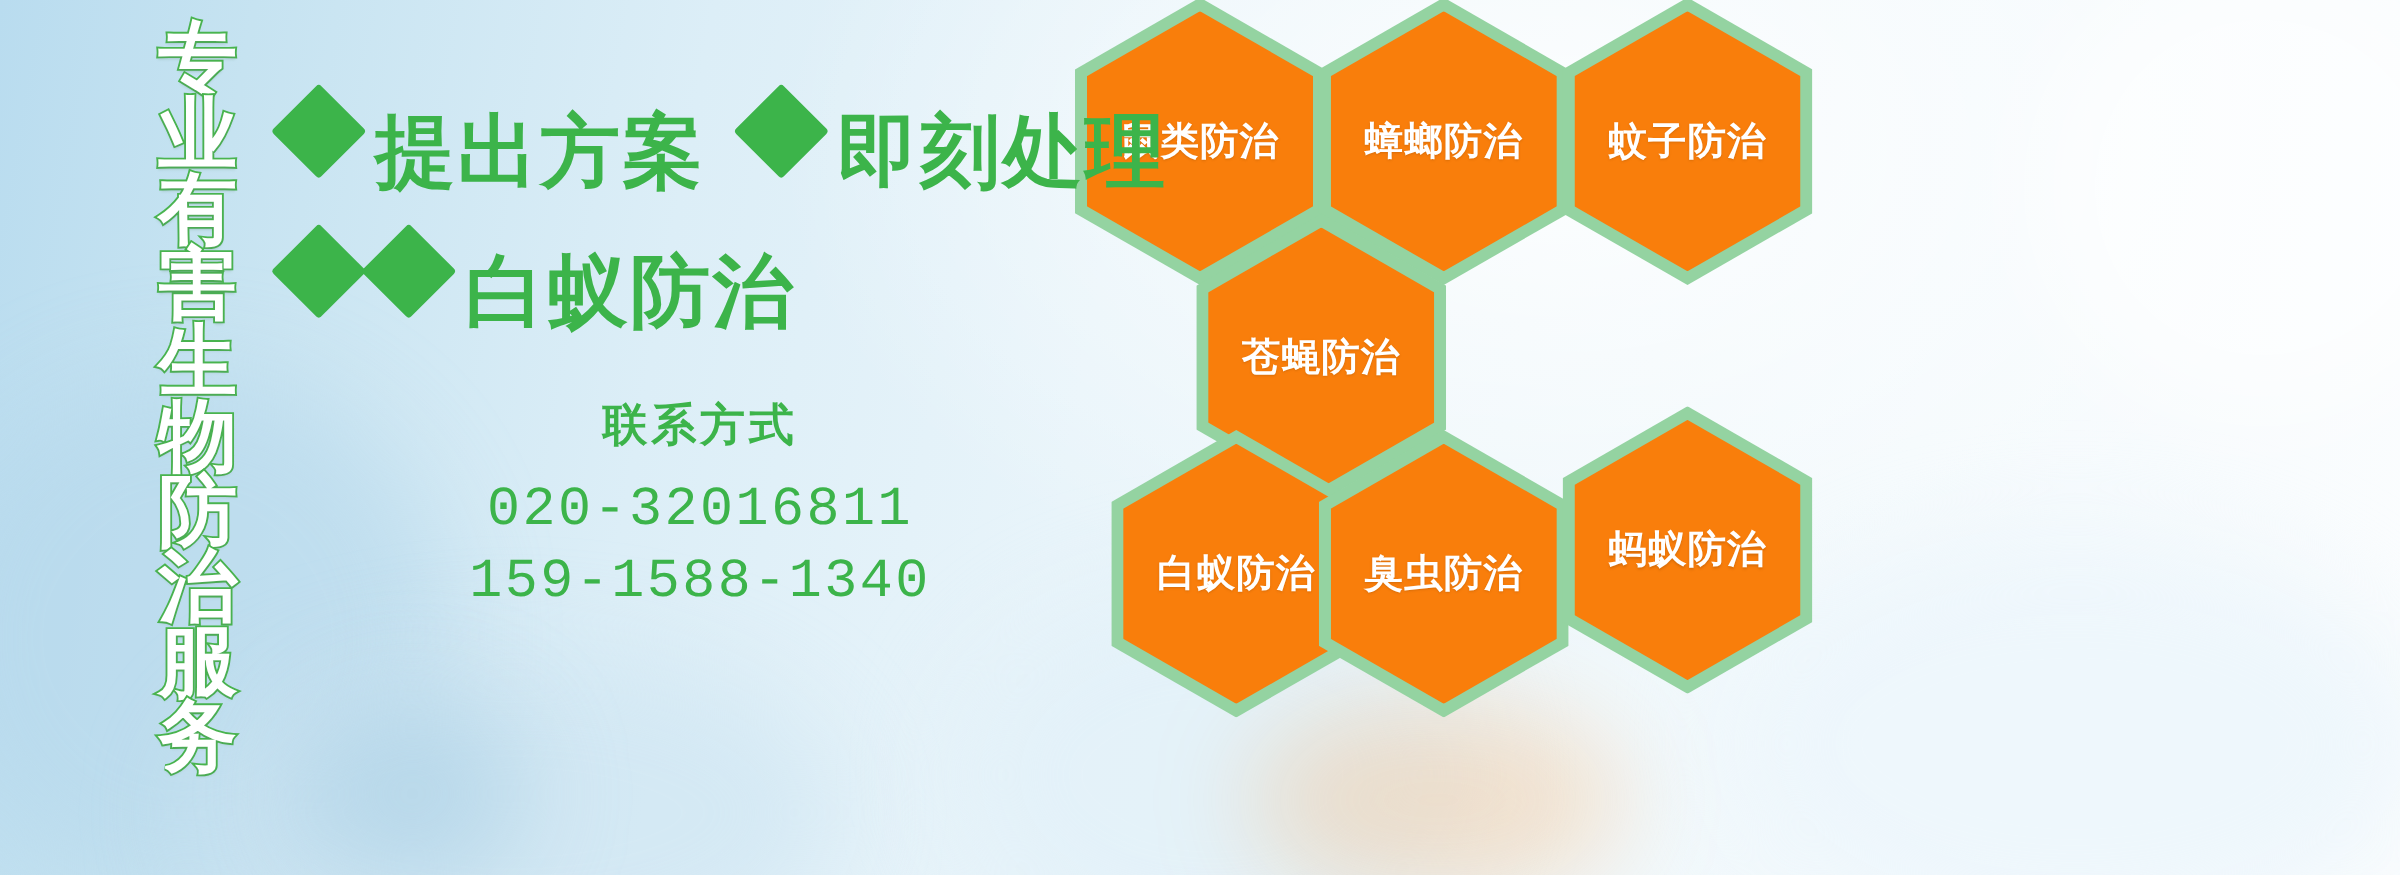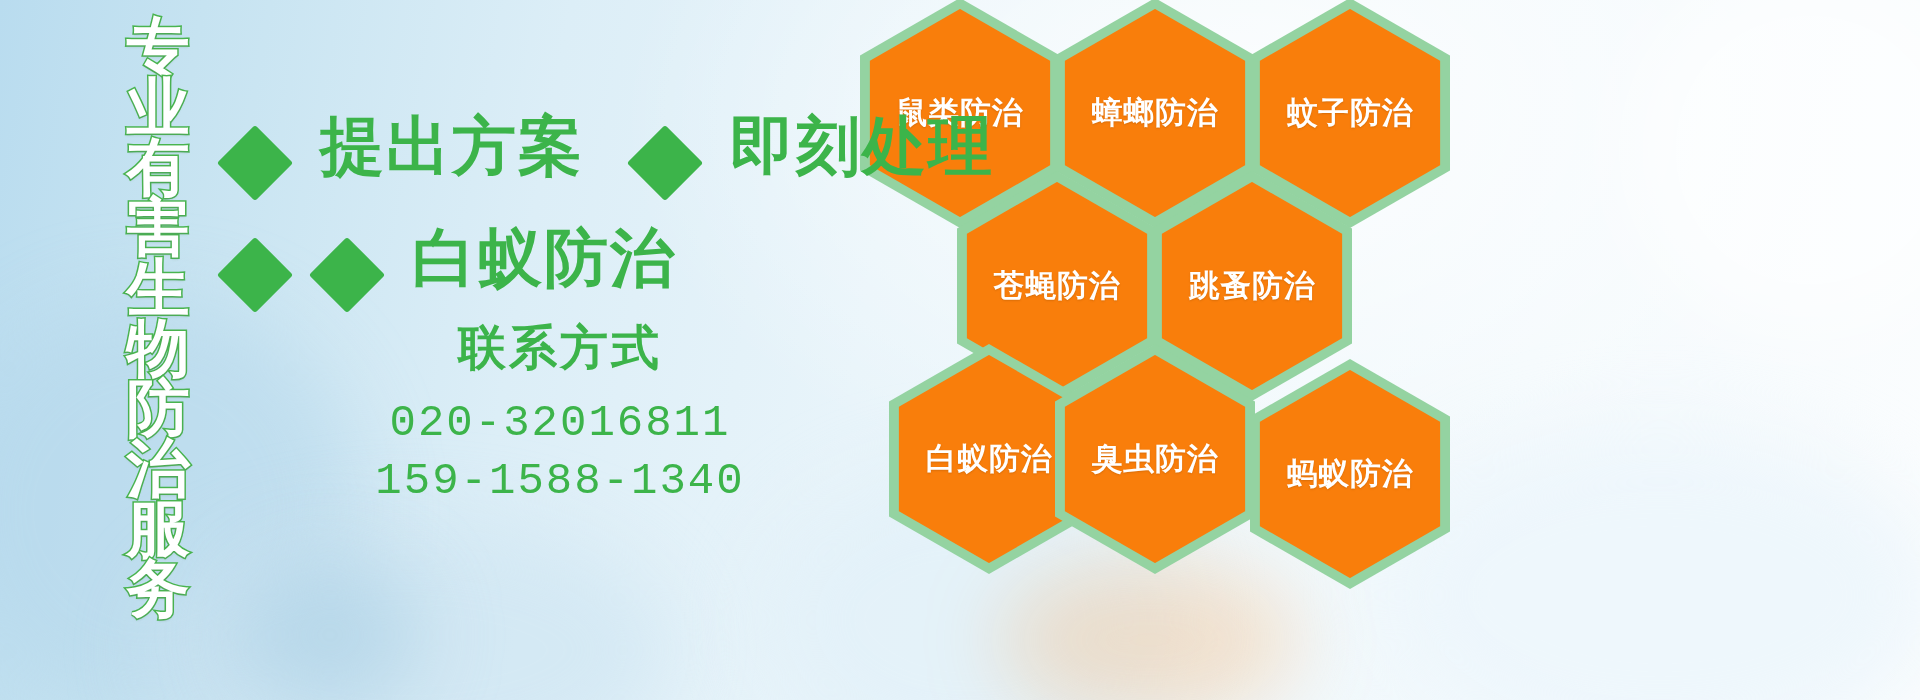--- a/index.html
+++ b/index.html
@@ -42,7 +42,7 @@
 
   
   #slogans{position:absolute;left:228px;top:78px;z-index:6;}
-  .srow{display:flex;align-items:flex-end;height:112px;gap:20px;}
+  .srow{display:flex;align-items:flex-start;height:112px;}
   .dia{
     width:54px;height:54px;background:#3cb44a;flex:0 0 auto;
     transform:rotate(45deg);border-radius:3px;margin-right:18px;

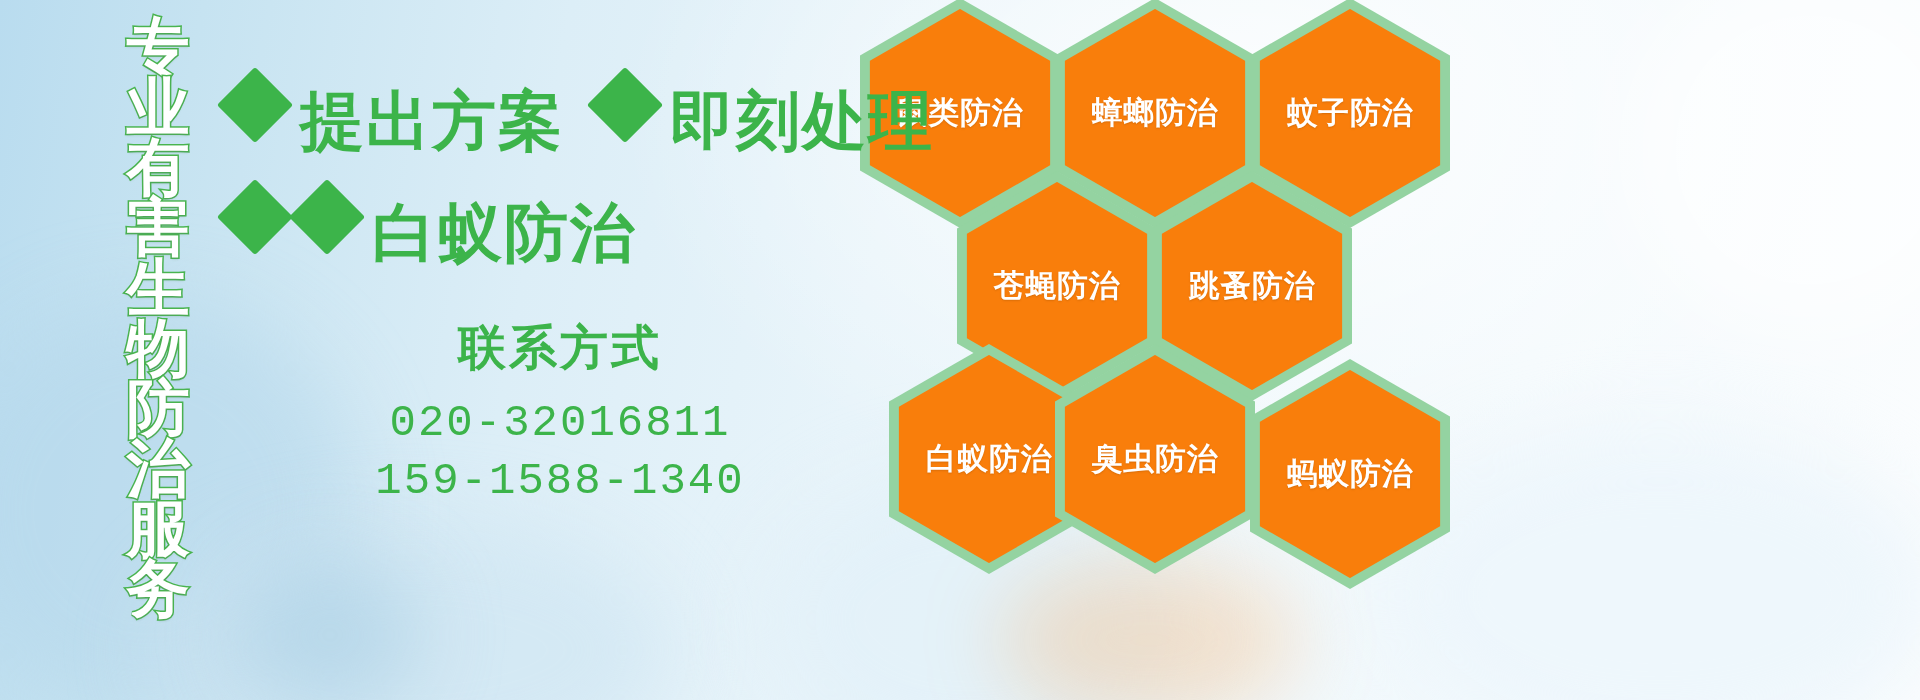--- a/index.html
+++ b/index.html
@@ -162,12 +162,6 @@
       </div>
     </div>
 
-    <div class="hexwrap" style="left:300px;top:181px;">
-      <div class="hexouter"></div>
-      <div class="hexinner">
-        <span class="hexlabel">跳蚤防治</span>
-      </div>
-    </div>
 
     <div class="hexwrap" style="left:8px;top:354px;margin-left:29px;">
       <div class="hexouter"></div>

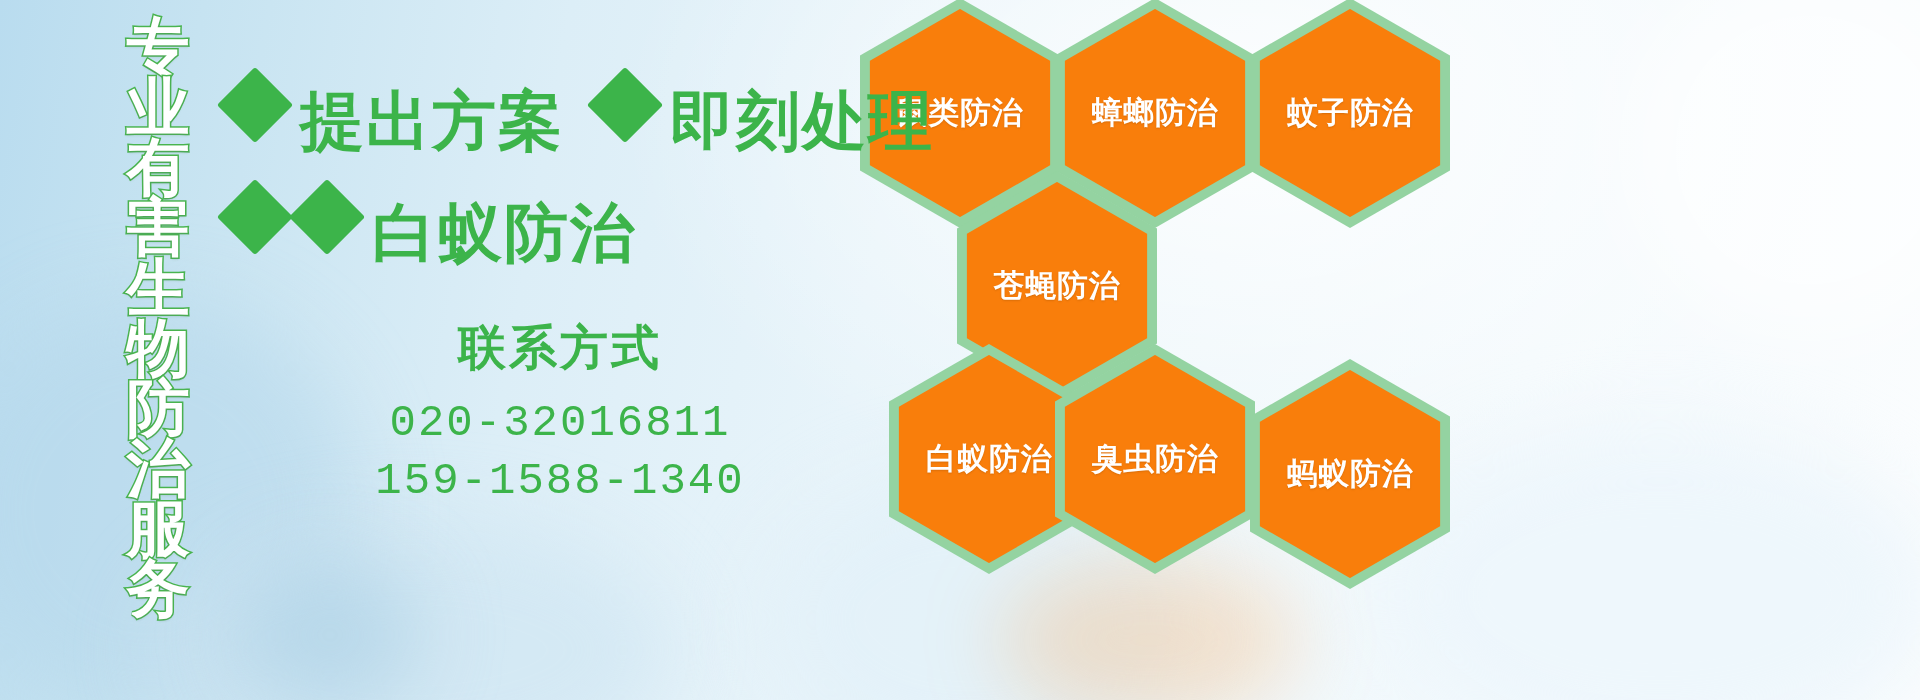--- a/index.html
+++ b/index.html
@@ -57,7 +57,7 @@
   
   #contact{position:absolute;left:300px;top:316px;width:520px;text-align:center;z-index:6;}
   #contact .ctitle{
-    font-size:48px;font-weight:700;color:#3cb44a;letter-spacing:3px;
+    font-size:36px;font-weight:700;color:#3cb44a;letter-spacing:3px;
     font-family:"DejaVu Sans","Liberation Sans",sans-serif;margin-bottom:14px;
   }
   #contact .cphone{

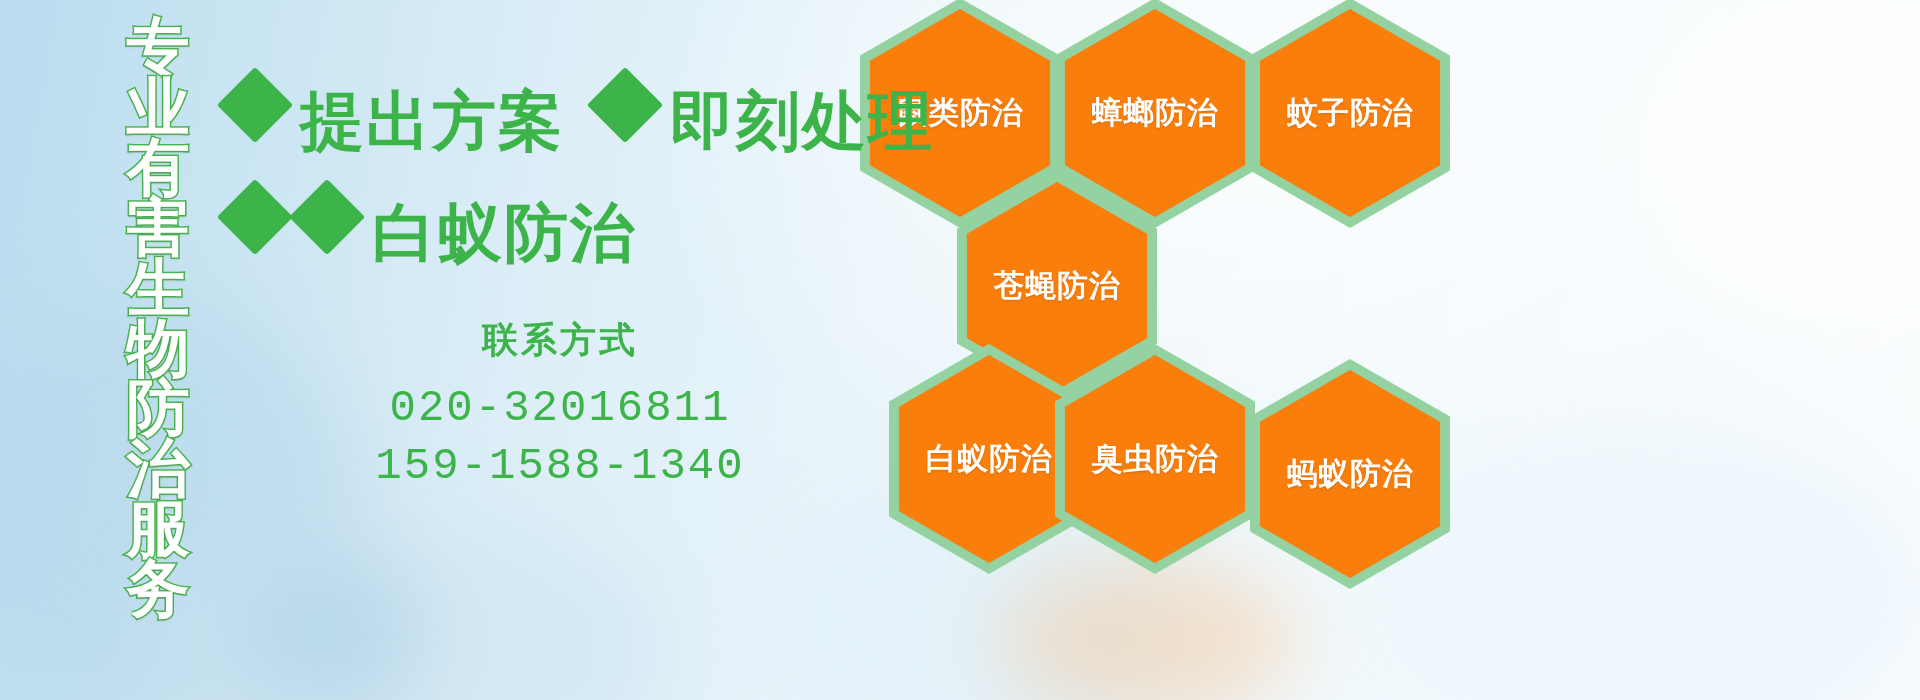--- a/index.html
+++ b/index.html
@@ -177,7 +177,7 @@
       </div>
     </div>
 
-    <div class="hexwrap" style="left:398px;top:369px;">
+    <div class="hexwrap" style="left:398px;top:335px;">
       <div class="hexouter"></div>
       <div class="hexinner">
         <span class="hexlabel">蚂蚁防治</span>

